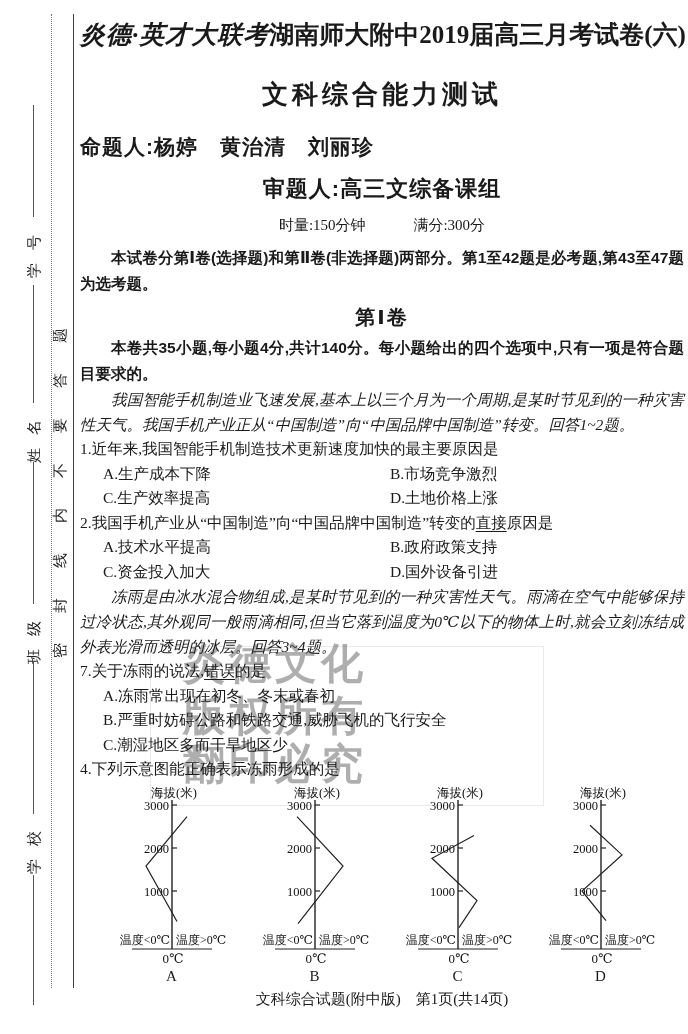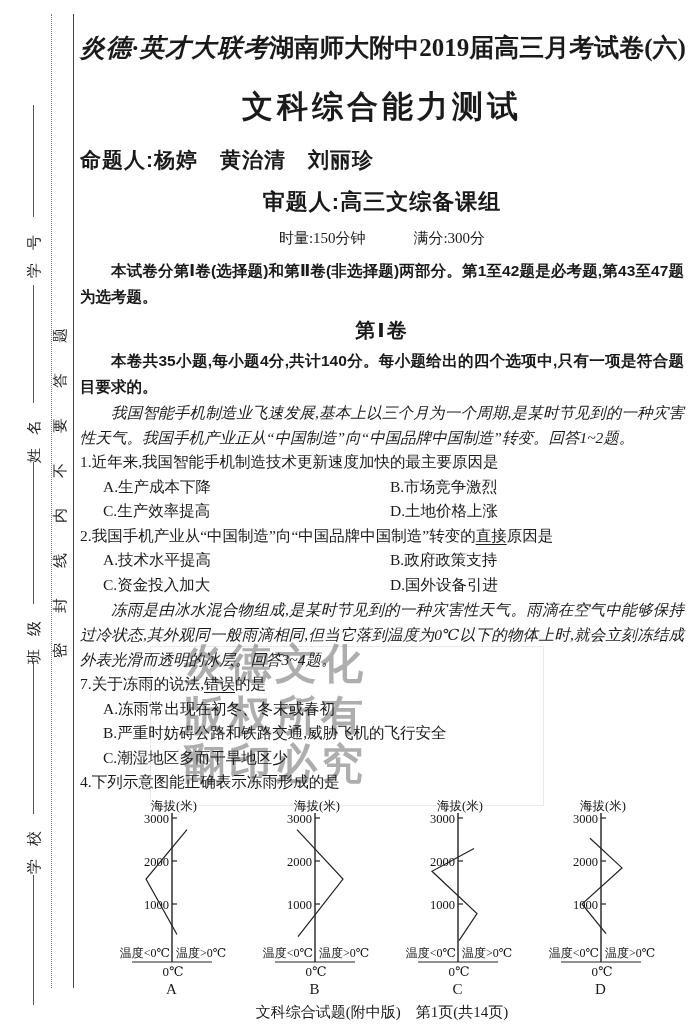--- a/index.html
+++ b/index.html
@@ -26,7 +26,7 @@
   .wm-3{left:183px;top:736px;font-size:42px;letter-spacing:4px;}
   
   .content{position:absolute;left:80px;top:0;width:604px;z-index:1;}
-  .hdr{margin-top:33px;text-align:center;font-size:25px;line-height:30px;white-space:nowrap;}
+  .hdr{margin-top:20px;text-align:center;font-size:25px;line-height:30px;white-space:nowrap;}
   .hdr .brand{font-weight:900;font-style:italic;letter-spacing:1px;}
   .hdr .rest{font-weight:600;}
   .main-title{margin-top:26px;text-align:center;font-size:31px;line-height:36px;font-weight:bold;

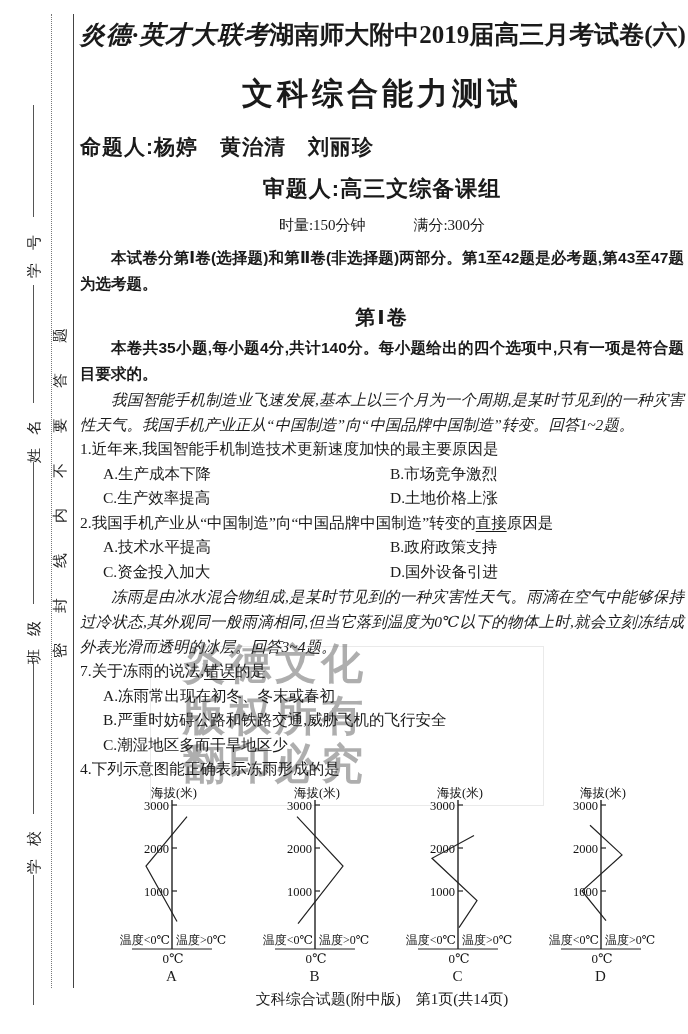--- a/index.html
+++ b/index.html
@@ -29,7 +29,7 @@
   .hdr{margin-top:20px;text-align:center;font-size:25px;line-height:30px;white-space:nowrap;}
   .hdr .brand{font-weight:900;font-style:italic;letter-spacing:1px;}
   .hdr .rest{font-weight:600;}
-  .main-title{margin-top:26px;text-align:center;font-size:31px;line-height:36px;font-weight:bold;
+  .main-title{margin-top:26px;text-align:center;font-size:26px;line-height:36px;font-weight:bold;
               letter-spacing:4px;font-family:"Liberation Sans","DejaVu Sans",sans-serif;}
   .setters{margin-top:22px;text-align:left;font-size:21px;line-height:26px;font-weight:bold;
            font-family:"Liberation Sans","DejaVu Sans",sans-serif;letter-spacing:1px;}

